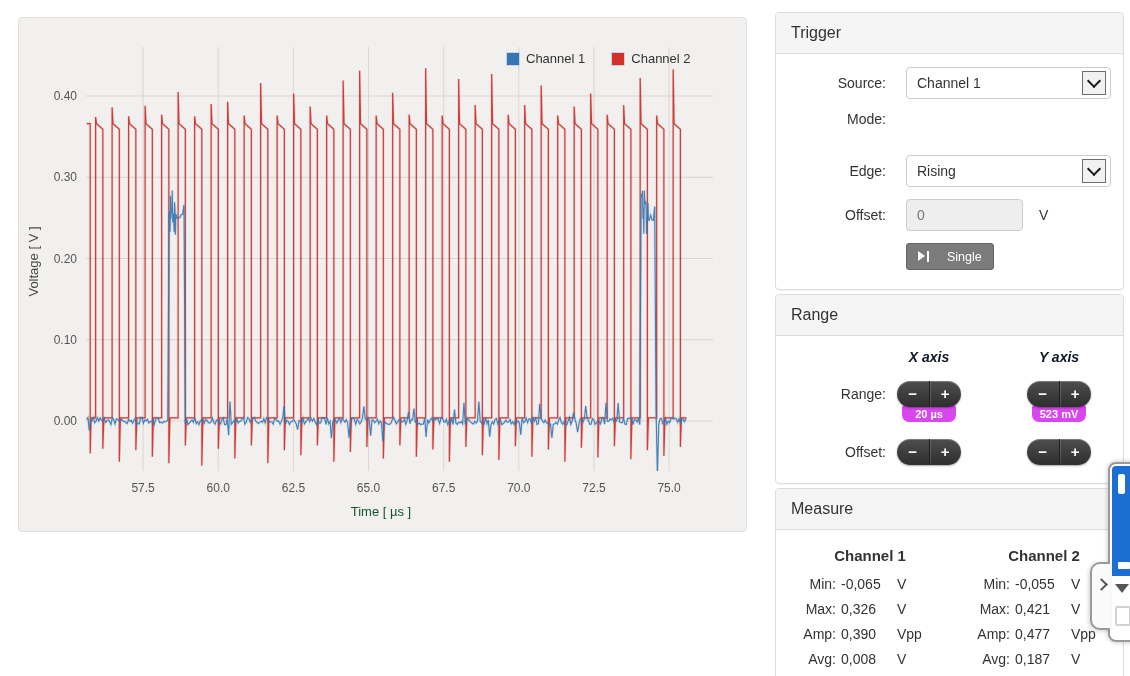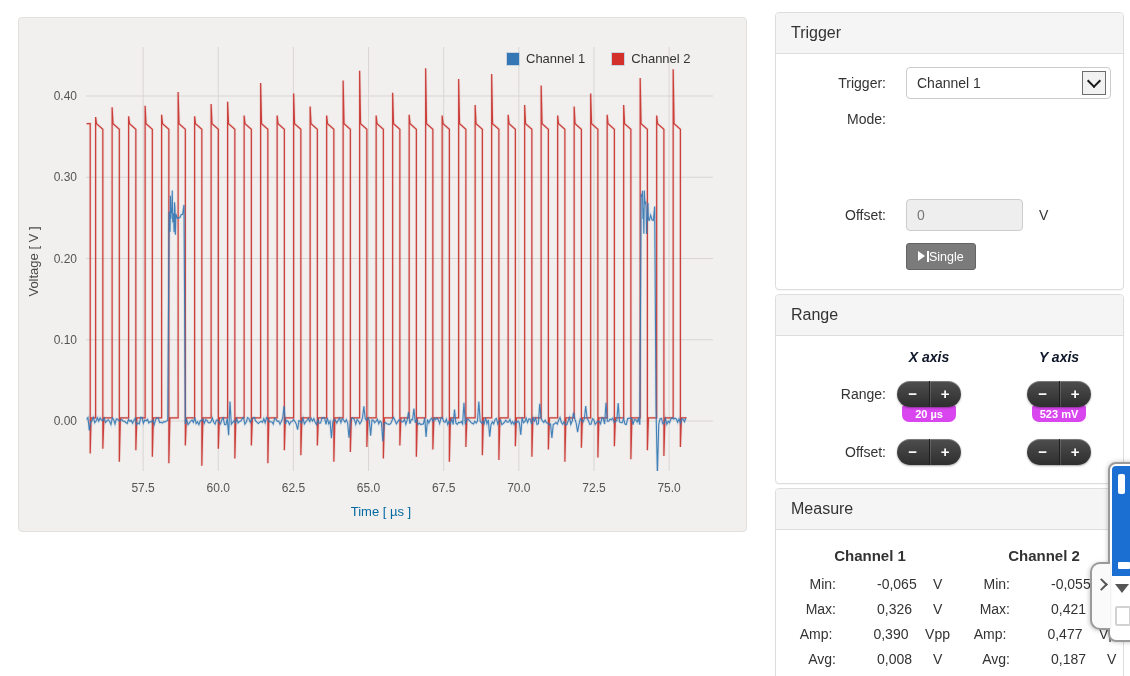--- a/index.html
+++ b/index.html
@@ -170,7 +170,7 @@
   <div class="panel-header">Trigger</div>
 
   <div class="form-row" style="top:54px;">
-    <span class="form-label">Trigger:</span>
+    <span class="form-label">Source:</span>
     <div class="form-ctl select">
       <span>Channel 1</span>
       <span class="select-arrow">

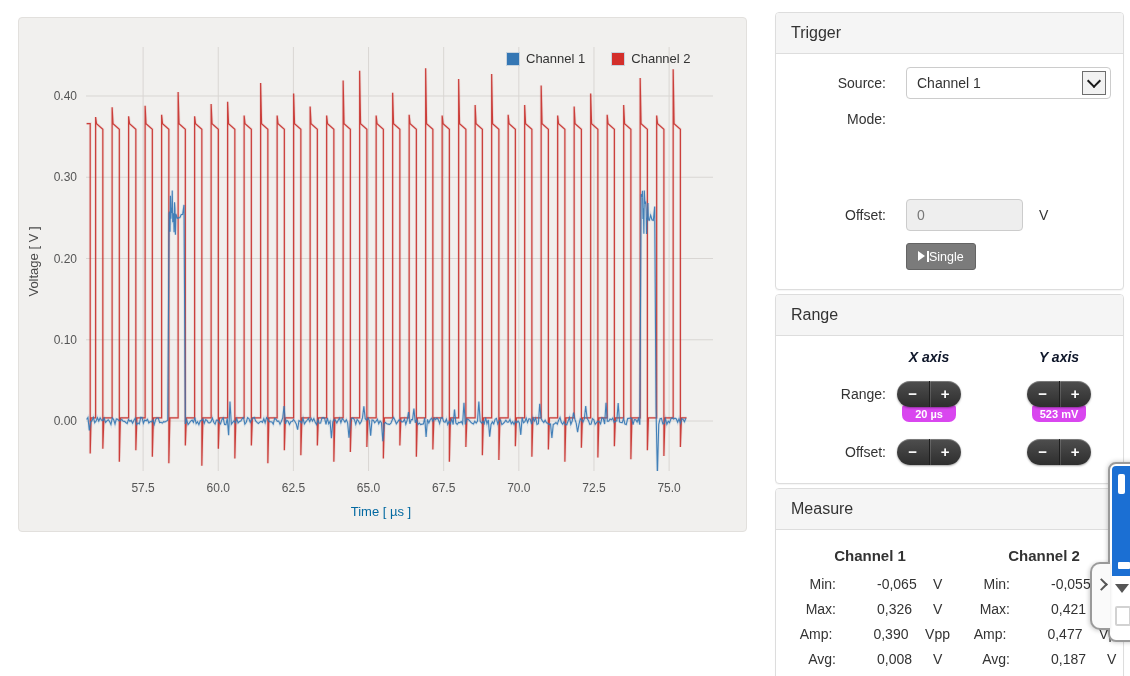--- a/index.html
+++ b/index.html
@@ -183,6 +183,15 @@
     <span class="form-label">Mode:</span>
   </div>
 
+  <div class="form-row" style="top:142px;">
+    <span class="form-label">Edge:</span>
+    <div class="form-ctl select">
+      <span>Rising</span>
+      <span class="select-arrow">
+          <span class="chev-down"></span>
+        </span>
+    </div>
+  </div>
 
   <div class="form-row" style="top:186px;">
     <span class="form-label">Offset:</span>

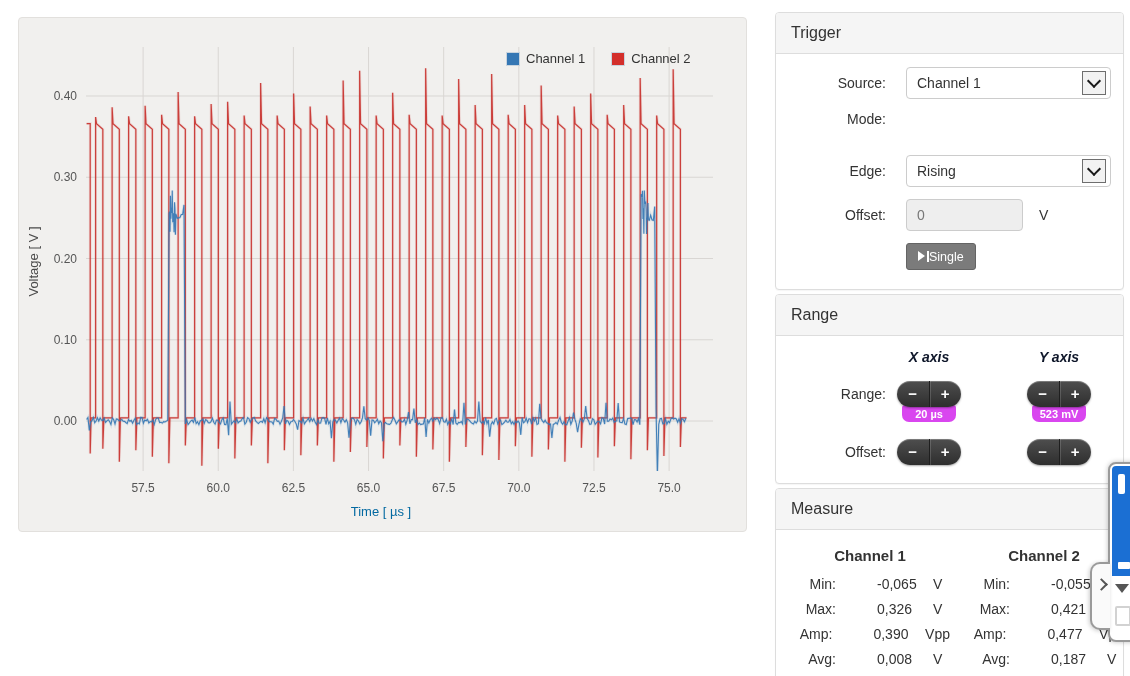--- a/index.html
+++ b/index.html
@@ -59,7 +59,7 @@
   }
   .unit{margin-left:16px;font-size:14px;color:#333;}
   .single-btn{
-    display:inline-flex;align-items:center;gap:0;height:27px;padding:0 11px;
+    display:inline-flex;align-items:center;gap:18px;height:27px;padding:0 11px;
     background:#7b7b7b;border:1px solid #646464;border-radius:3px;color:#fff;
     font-size:12.5px;font-family:"Liberation Sans",sans-serif;cursor:pointer;
   }

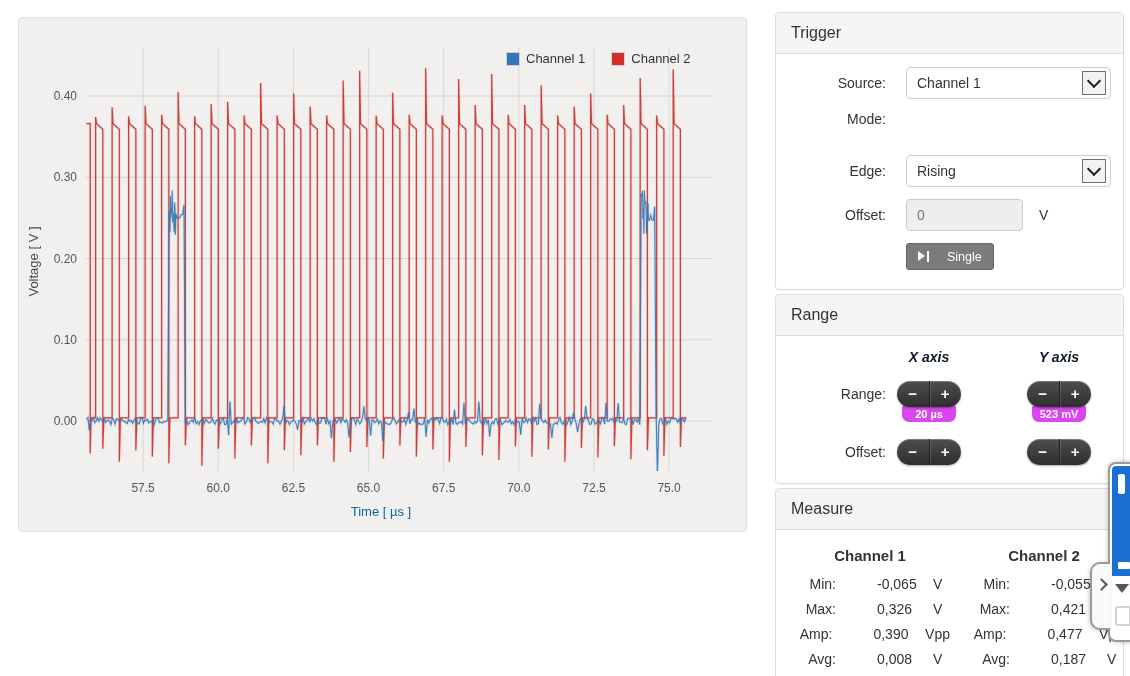--- a/index.html
+++ b/index.html
@@ -24,7 +24,7 @@
   }
   .axis-title-x{
     position:absolute;left:252px;top:486px;width:220px;text-align:center;
-    font-size:13px;color:#0369a1;
+    font-size:13px;color:#14532d;
   }
   
   .panel{

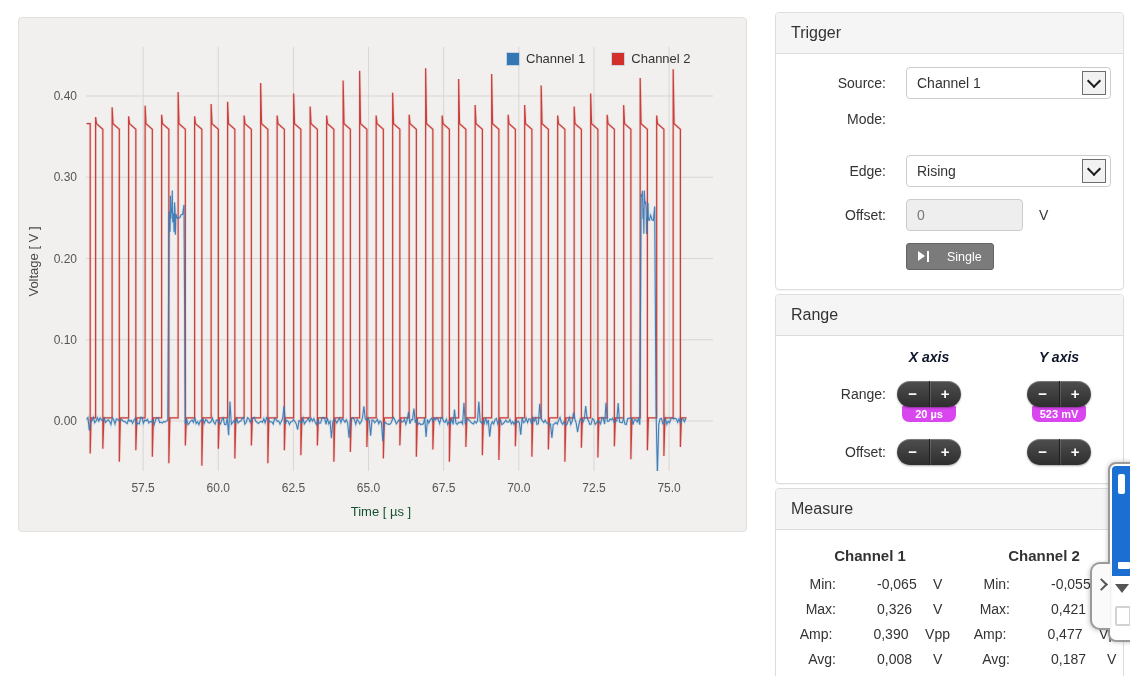--- a/index.html
+++ b/index.html
@@ -90,7 +90,7 @@
   .measure-col h4{margin:0 0 8px 0;font-size:15px;color:#333;text-align:center;font-weight:bold;}
   .measure-row{display:flex;font-size:14px;color:#333;height:25px;line-height:25px;}
   .m-key{width:46px;text-align:right;}
-  .m-val{width:56px;padding-left:5px;margin-left:36px;}
+  .m-val{width:56px;padding-left:5px;}
   .m-unit{}
   
   .fly-card{

